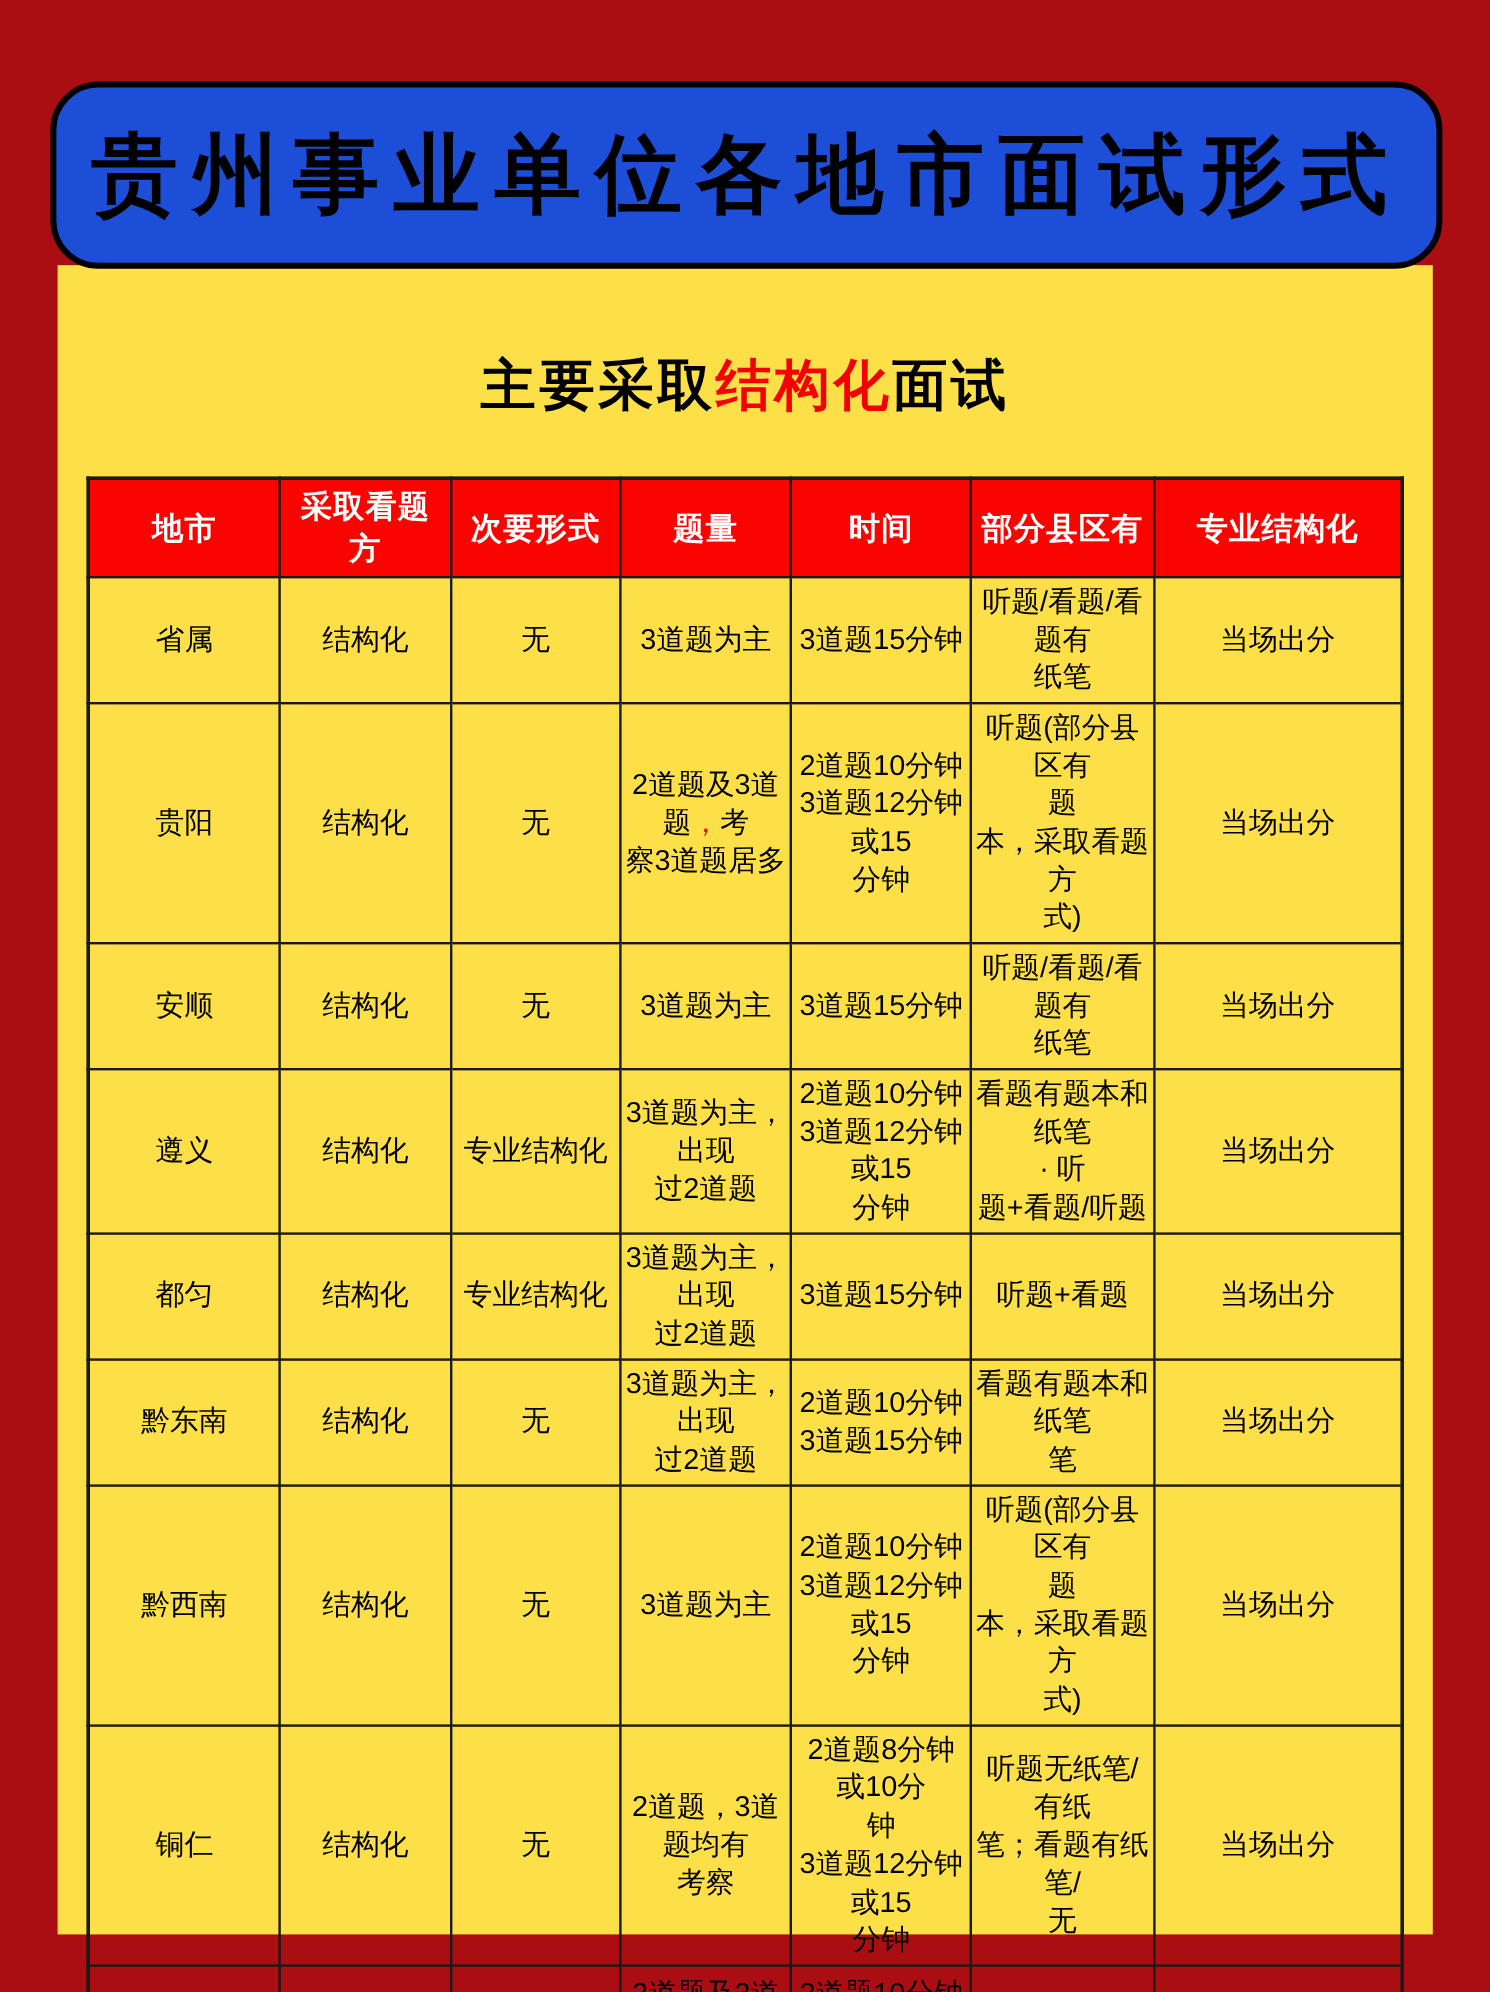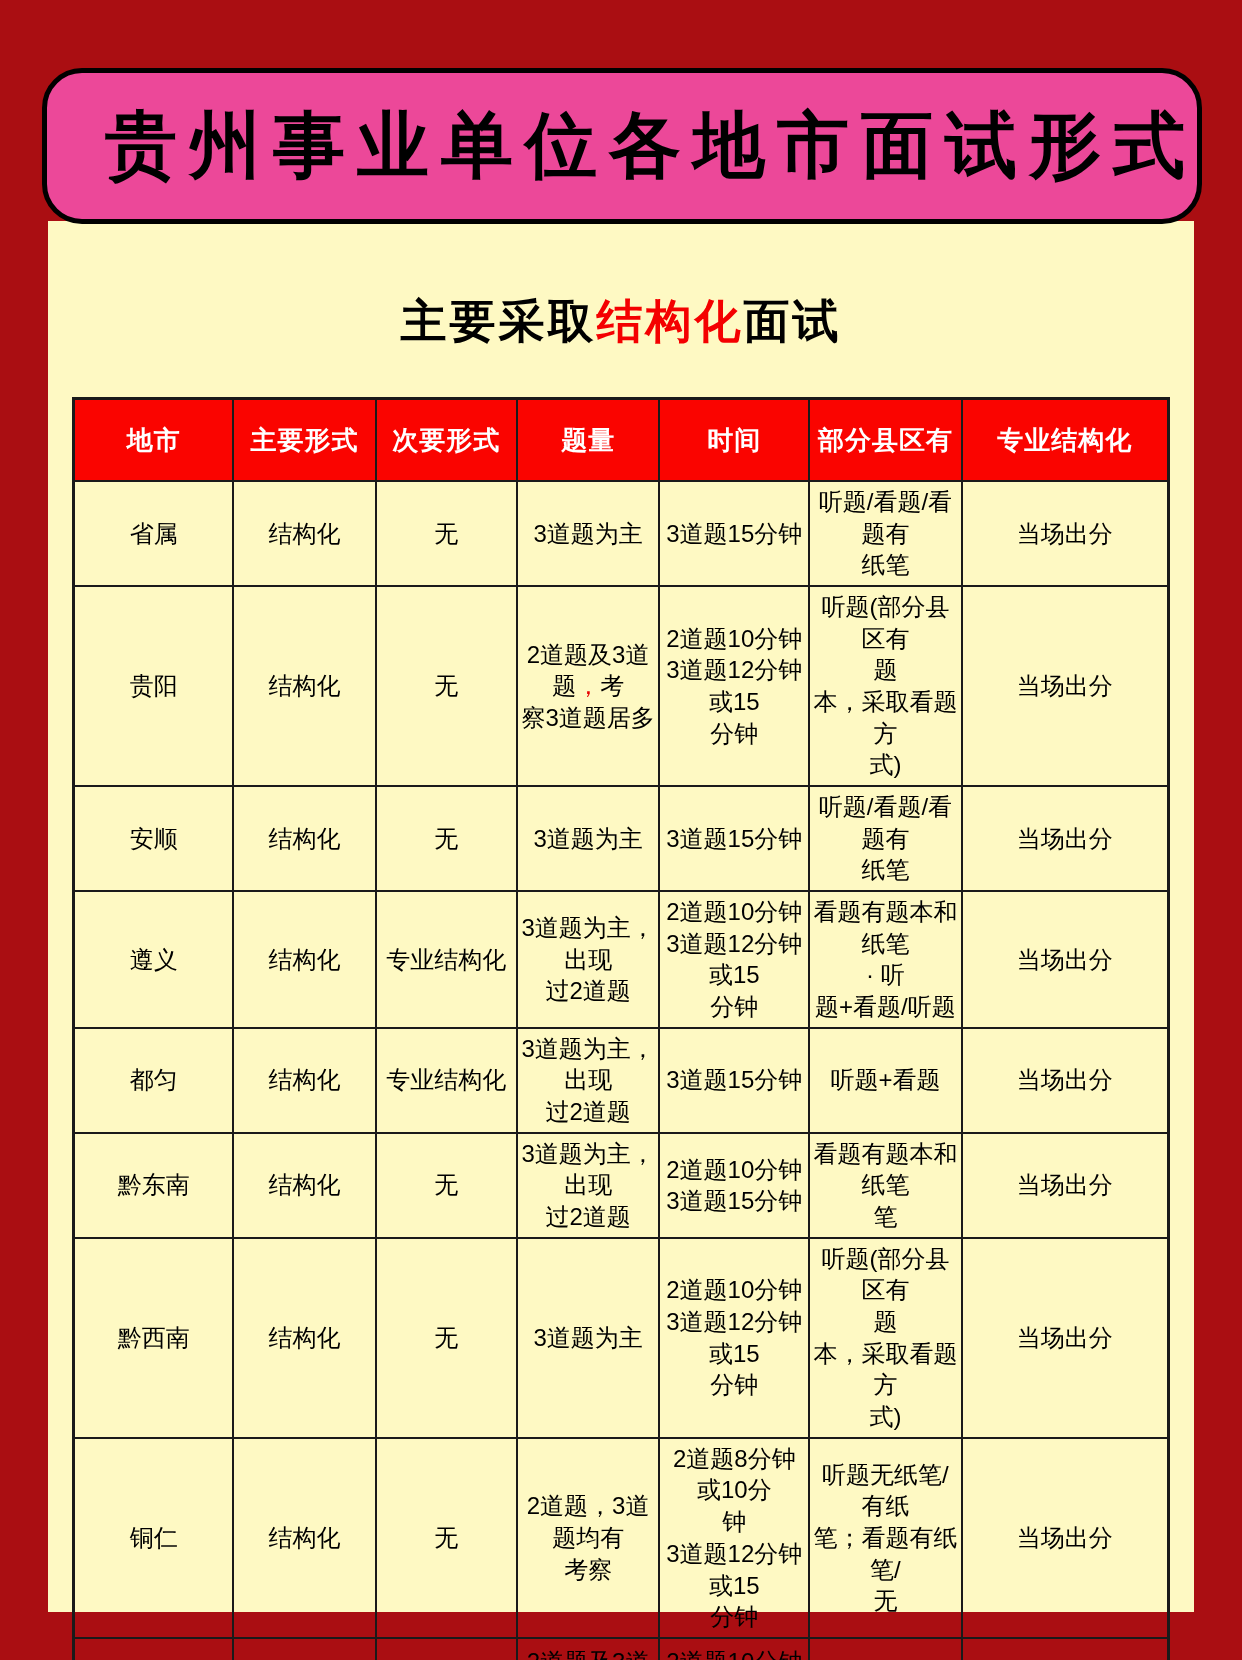--- a/index.html
+++ b/index.html
@@ -22,10 +22,10 @@
     position: absolute;
     left: 42px; top: 68px;
     width: 1150px; height: 146px;
-    background: #ec4899;
+    background: #1d4ed8;
     border: 5px solid #000000;
     border-radius: 40px;
-    display: flex; align-items: center; justify-content: flex-end;
+    display: flex; align-items: center; justify-content: center;
     z-index: 2;
   }
   .banner .title {

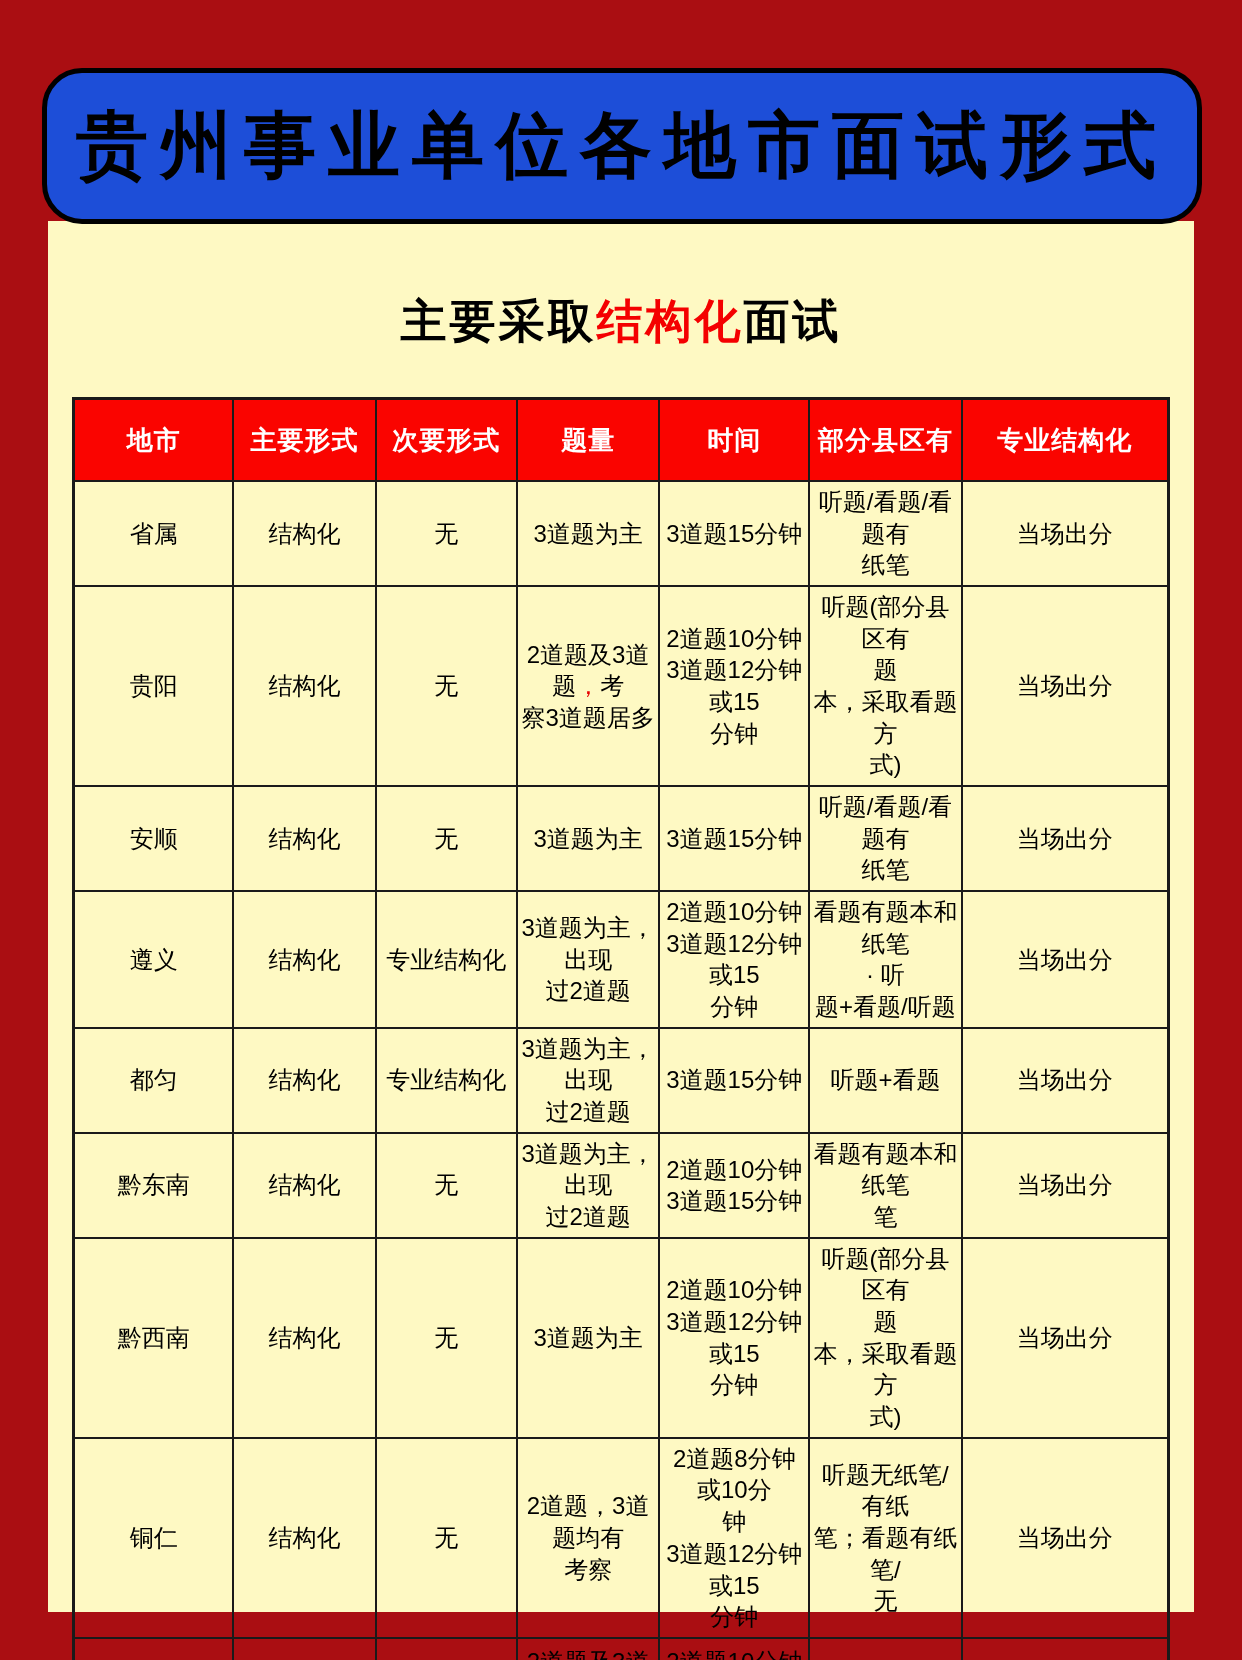--- a/index.html
+++ b/index.html
@@ -15,7 +15,7 @@
     position: absolute;
     left: 48px; top: 221px;
     width: 1146px; height: 1391px;
-    background: #fef9c3;
+    background: #fde047;
   }
 
   .banner {

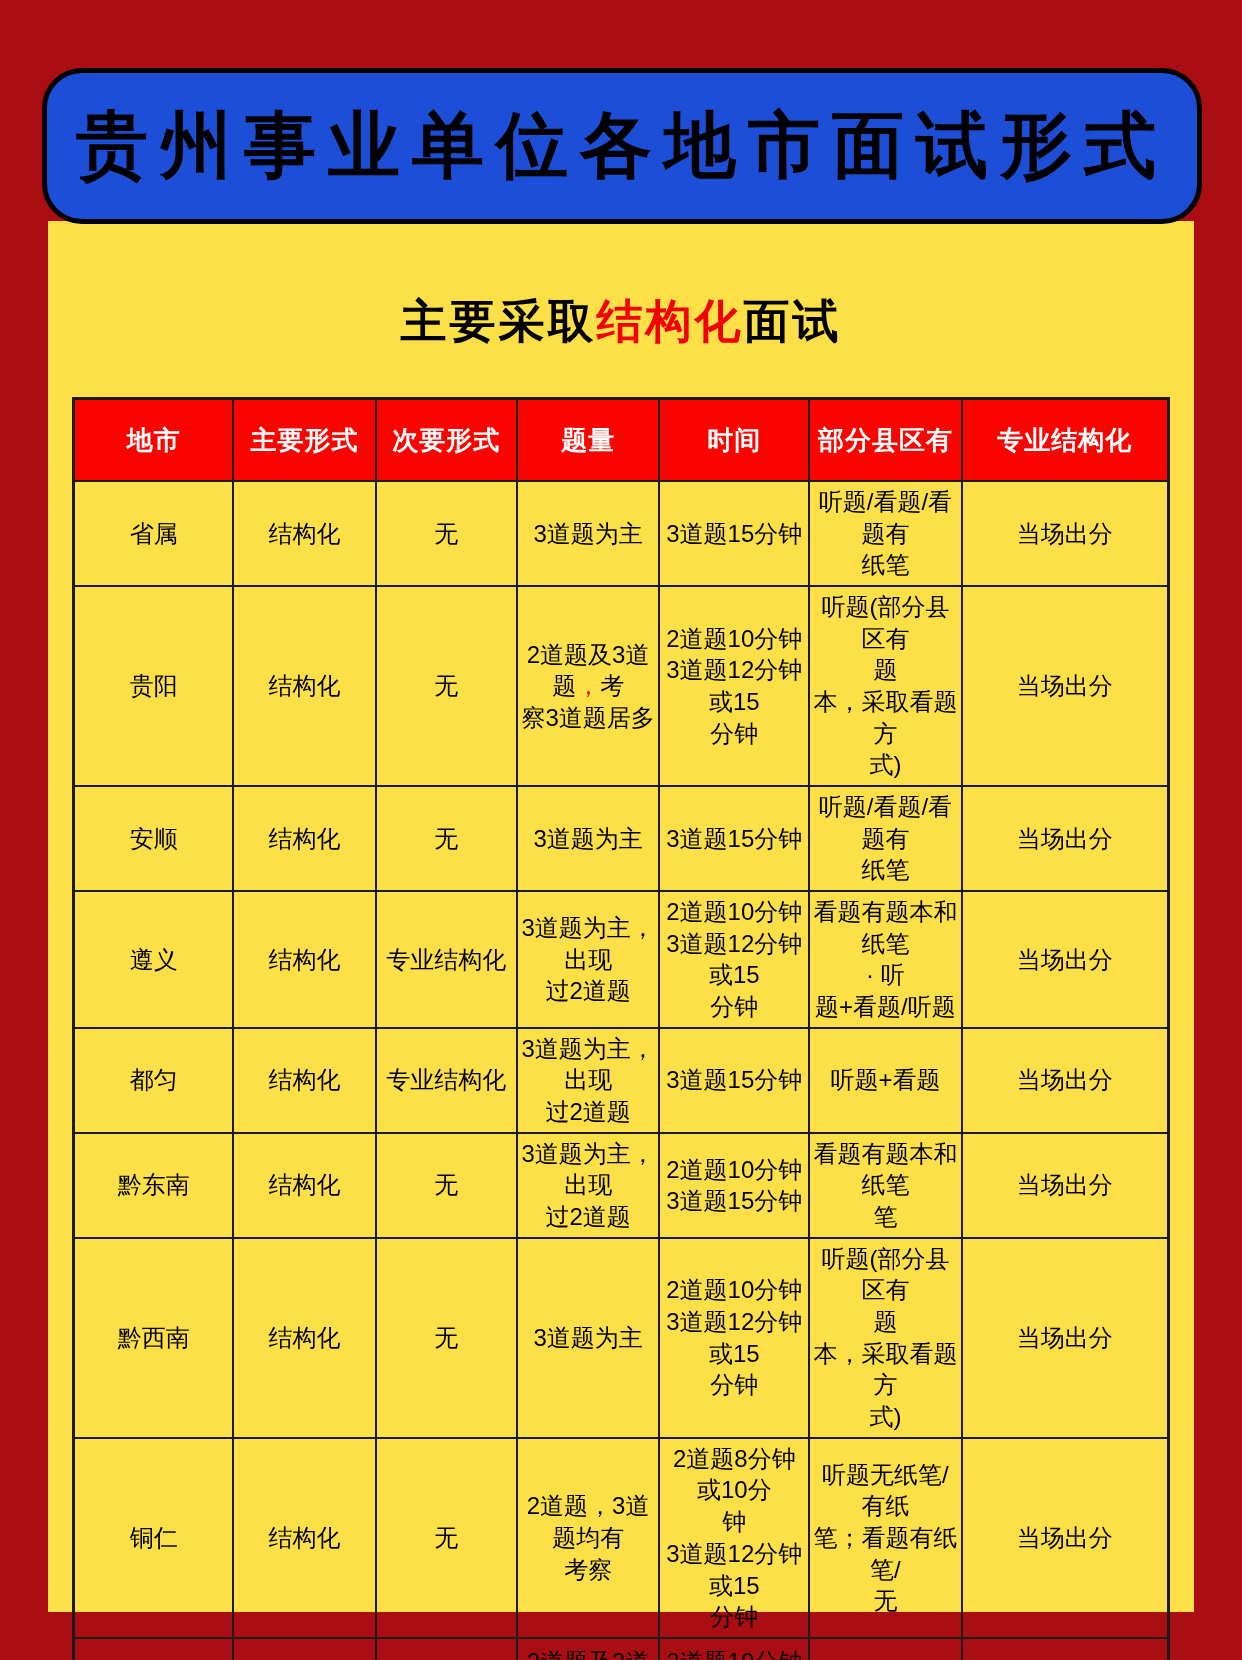--- a/index.html
+++ b/index.html
@@ -102,7 +102,7 @@
       <thead>
         <tr>
           <th>地市</th>
-          <th>主要形式</th>
+          <th>采取看题方</th>
           <th>次要形式</th>
           <th>题量</th>
           <th>时间</th>

